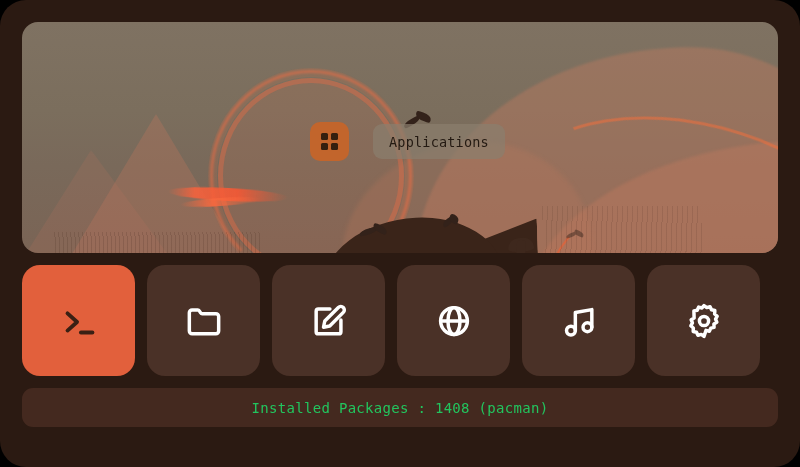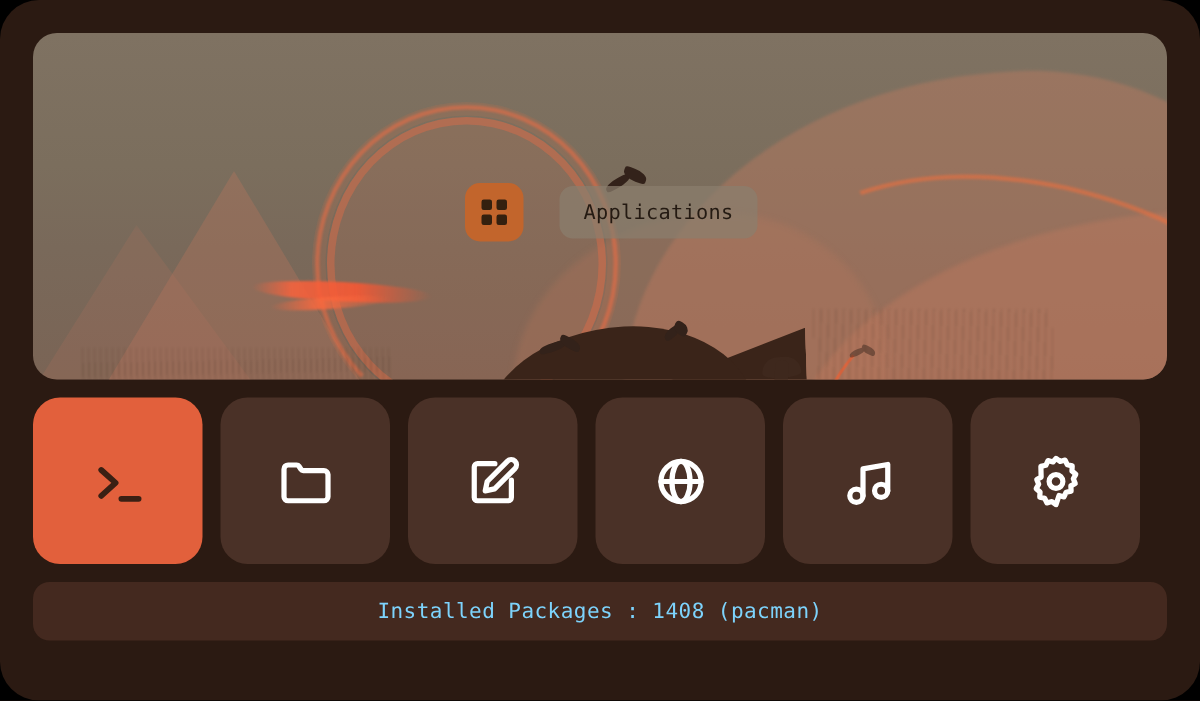--- a/index.html
+++ b/index.html
@@ -273,7 +273,7 @@
     display: flex;
     align-items: center;
     justify-content: center;
-    color: #7dd3fc;
+    color: #22c55e;
     font-size: 14px;
     letter-spacing: 0.3px;
     flex: none;

